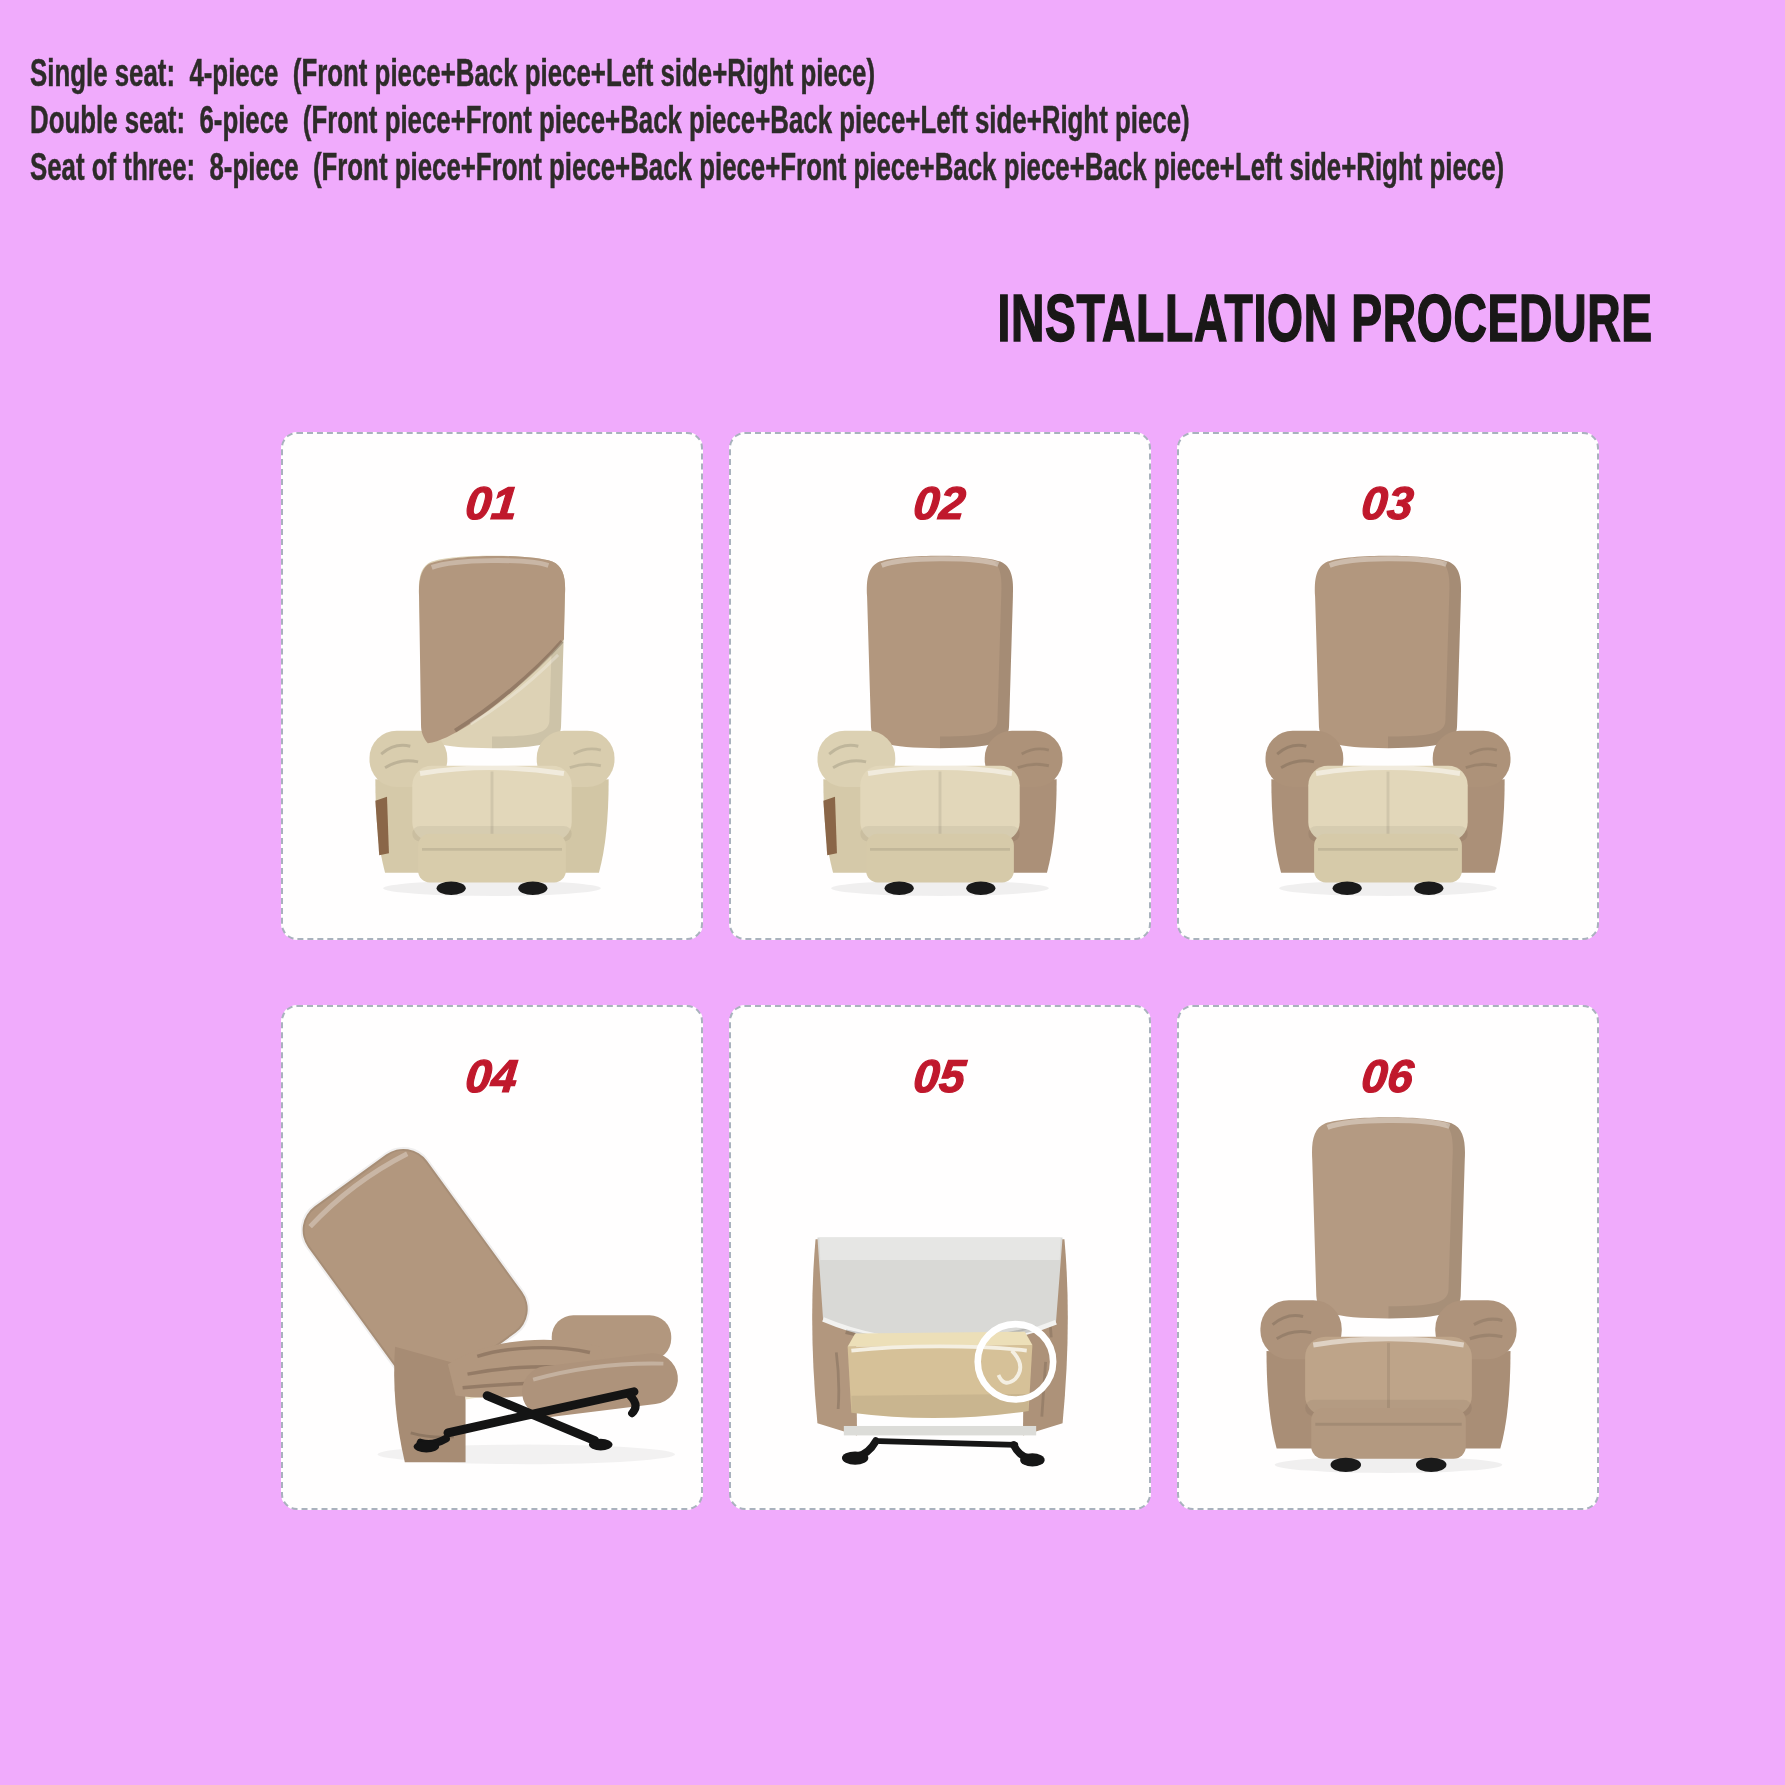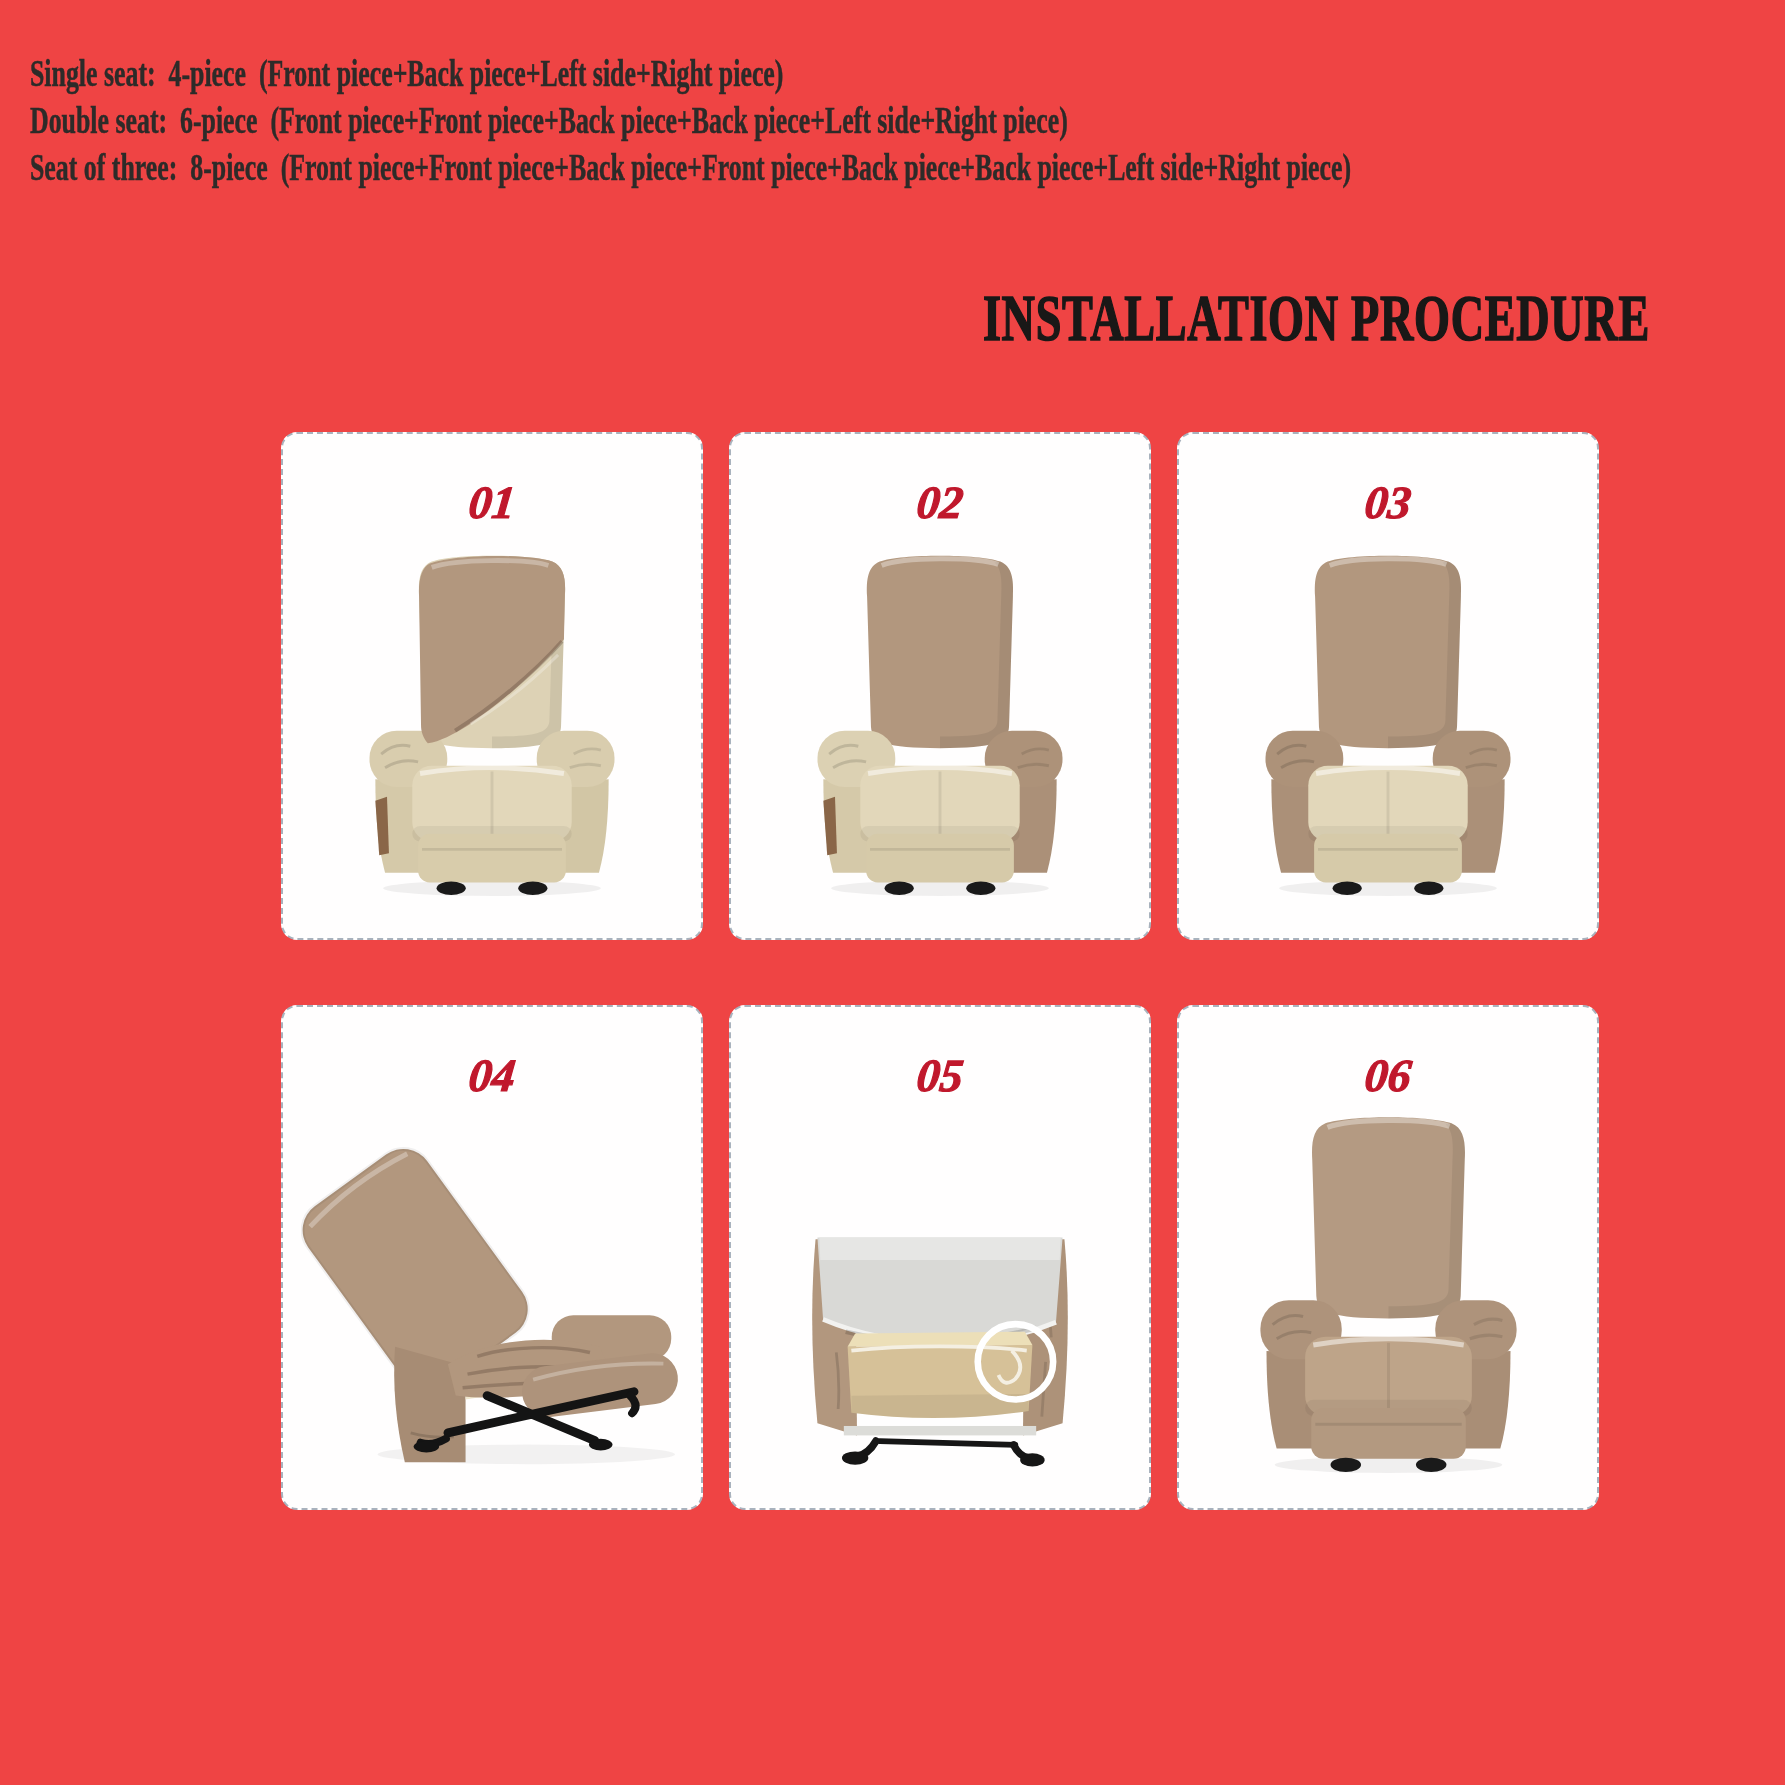--- a/index.html
+++ b/index.html
@@ -3,8 +3,8 @@
 <meta charset="utf-8">
 <style>
   html,body{margin:0;padding:0;background:#ffffff;}
-  .page{position:relative;width:1785px;height:1785px;background:#ef4444;overflow:hidden;
-        font-family:Liberation Serif, serif;}
+  .page{position:relative;width:1785px;height:1785px;background:#f0abfc;overflow:hidden;
+        font-family:Liberation Sans, sans-serif;}
   
   .hdr{position:absolute;left:30px;top:50px;}
   .hline{height:47px;line-height:47px;font-size:38px;font-weight:bold;color:#2d2b29;}

